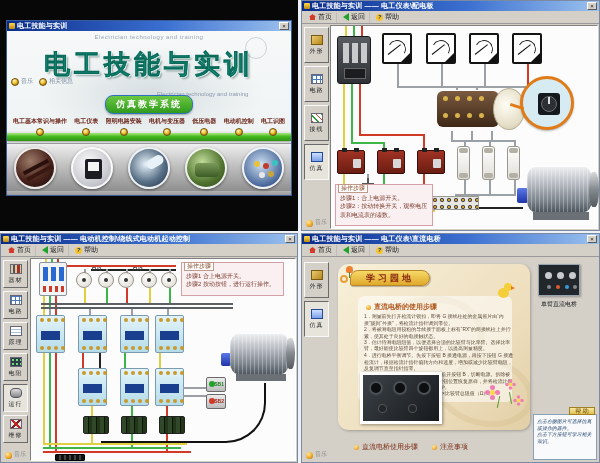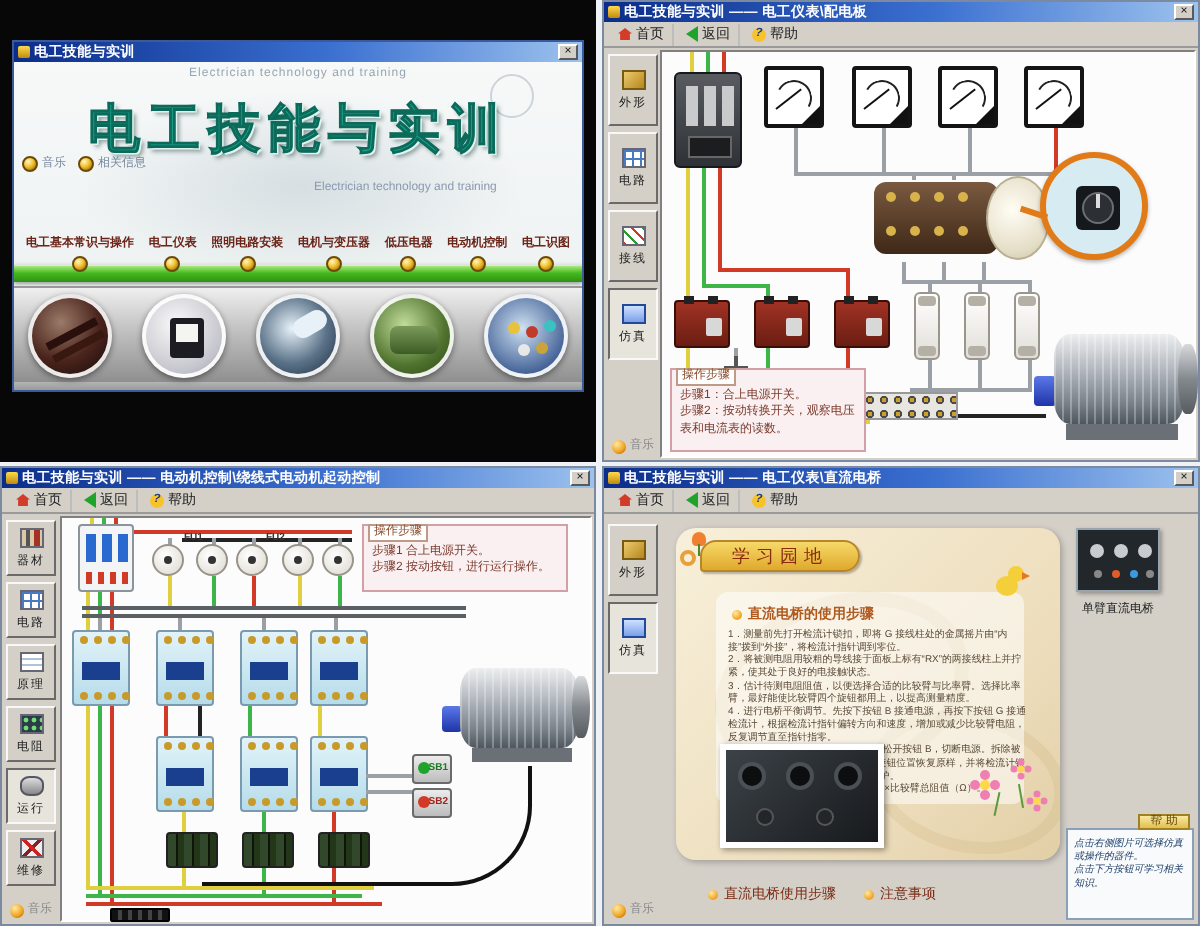--- a/index.html
+++ b/index.html
@@ -178,6 +178,7 @@
       <div class="eng1">Electrician technology and training</div>
       <div class="bigttl">电工技能与实训</div>
       <div class="eng2">Electrician technology and training</div>
+      <div class="badge">仿真教学系统</div>
       <div class="lbt" style="left:4px;top:46px">
         <span class="gball"></span>
         <span class="lb">音乐</span>

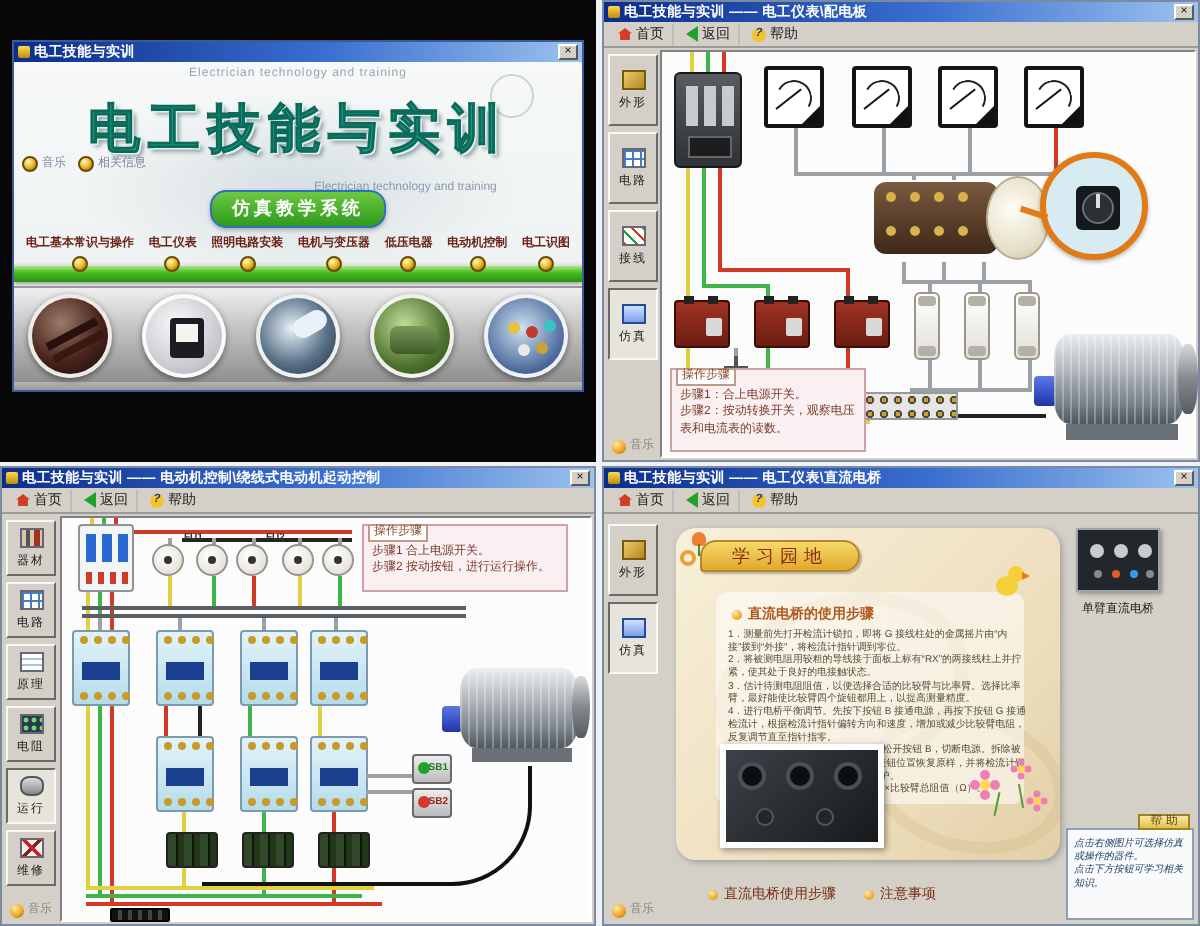--- a/index.html
+++ b/index.html
@@ -133,7 +133,7 @@
 #q4 .sw1{position:absolute;left:18px;top:34px;width:130px;height:92px;border:7px solid rgba(185,155,95,.16);border-radius:50%;transform:rotate(-18deg)}
 #q4 .sw2{position:absolute;left:96px;top:92px;width:100px;height:70px;border:6px solid rgba(185,155,95,.14);border-radius:50%;transform:rotate(14deg)}
 #q4 .oring{position:absolute;left:2px;top:11px;width:8px;height:8px;border:2px solid #e8a03a;border-radius:50%}
-#q4 .banner{position:absolute;left:12px;top:6px;width:80px;height:16px;background:linear-gradient(#f6d968,#dfa92c);border:1px solid #b8862a;border-radius:8px 8px 8px 2px;color:#8a2a10;font-weight:normal;font-size:9px;letter-spacing:3px;text-align:center;line-height:15px;box-shadow:1px 1px 1px rgba(0,0,0,.25)}
+#q4 .banner{position:absolute;left:12px;top:6px;width:80px;height:16px;background:linear-gradient(#f6d968,#dfa92c);border:1px solid #b8862a;border-radius:8px 8px 8px 2px;color:#8a2a10;font-weight:bold;font-size:9px;letter-spacing:3px;text-align:center;line-height:15px;box-shadow:1px 1px 1px rgba(0,0,0,.25)}
 #q4 .tulip{position:absolute;left:8px;top:2px;width:7px;height:7px;background:#f08030;border-radius:50% 50% 30% 30%;z-index:2}
 #q4 .tulip:after{content:"";position:absolute;left:3px;top:6px;width:1px;height:6px;background:#4a8a2a}
 #q4 .panel{position:absolute;left:20px;top:32px;width:154px;height:106px;background:rgba(255,255,255,.55);border-radius:6px}

